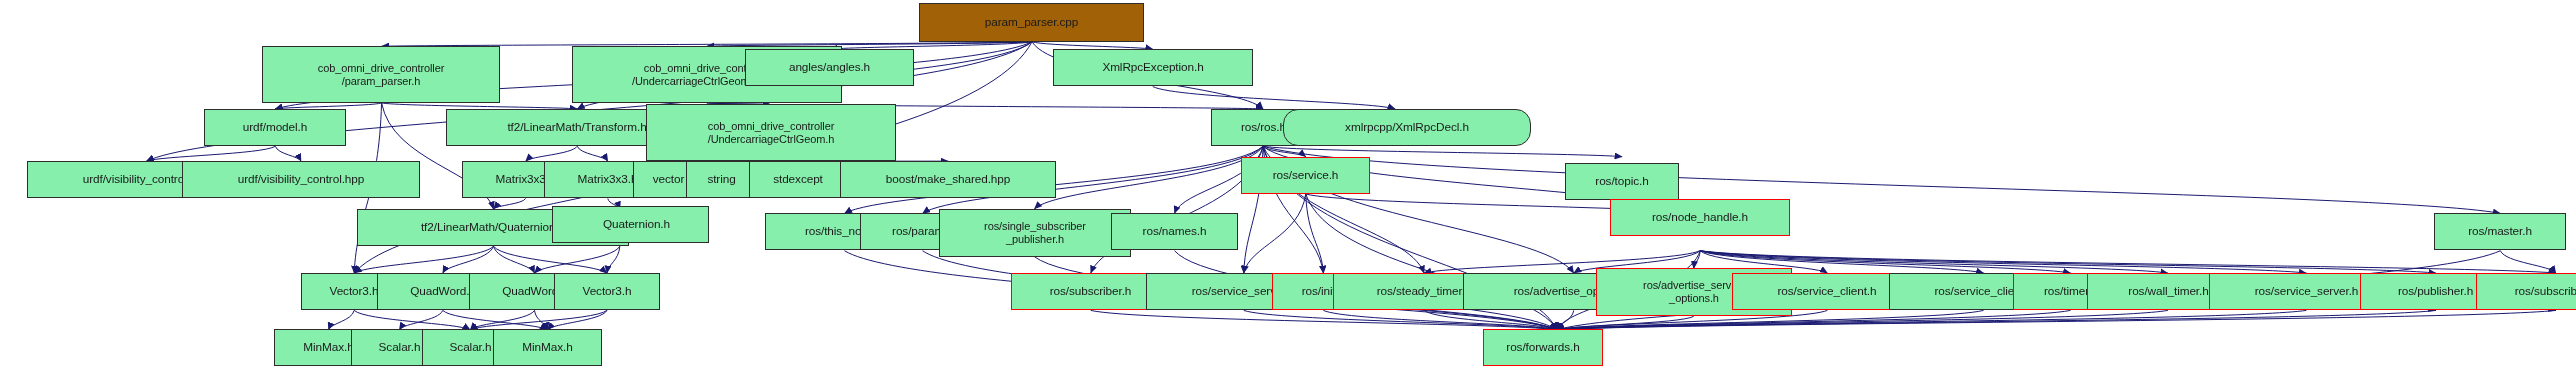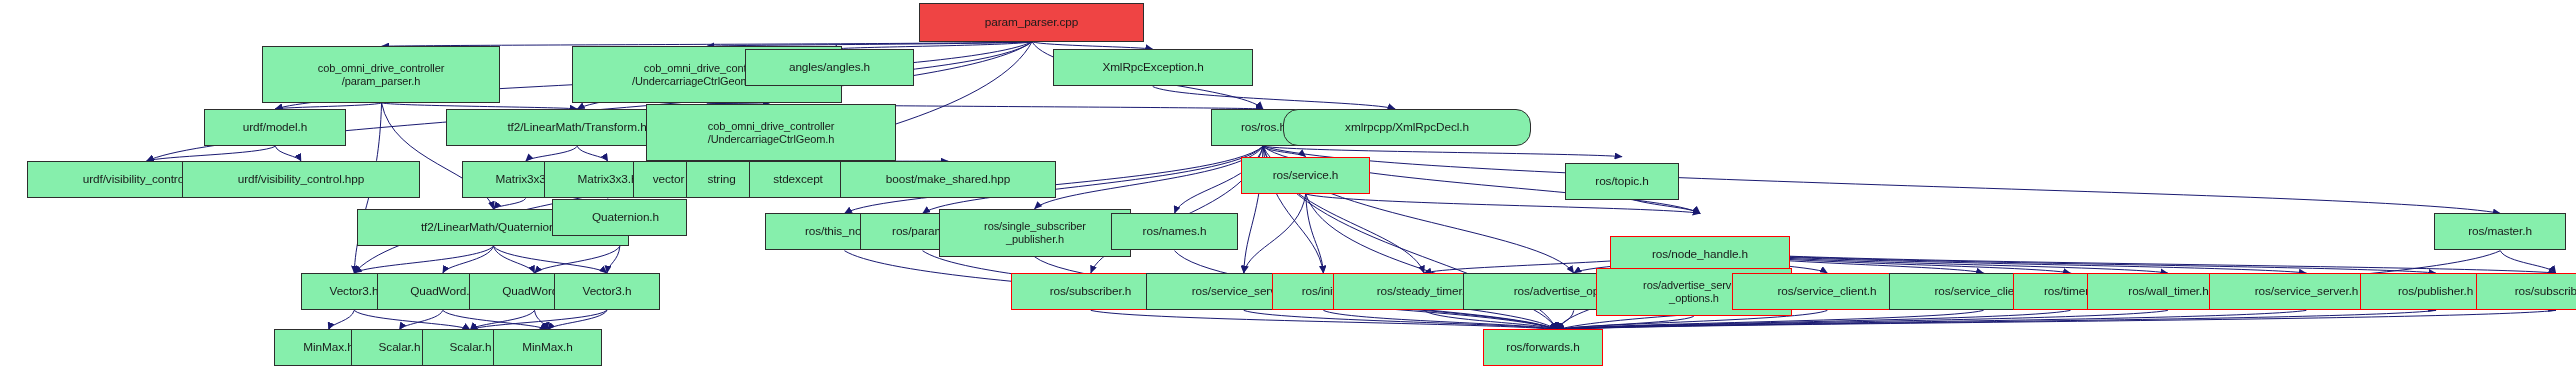--- a/index.html
+++ b/index.html
@@ -41,7 +41,7 @@
     z-index: 5;
   }
   .node.root {
-    background: #ef4444;
+    background: #a16207;
     border: 0.7px solid #2d2d2d;
   }
   .node.red {

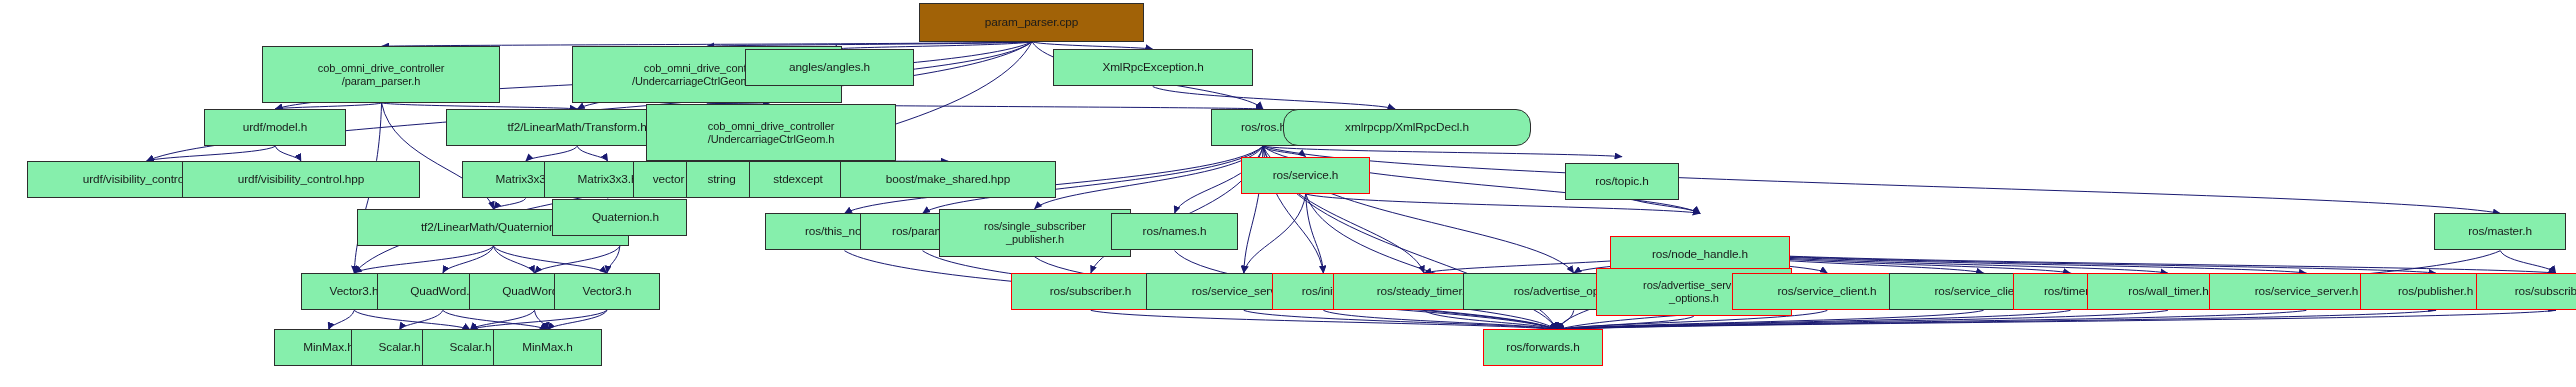--- a/index.html
+++ b/index.html
@@ -183,7 +183,7 @@
       <div class="node red" style="left: 1241px; top: 157px; width: 129px; height: 37px; font-size: 11.8px;">ros/service.h</div>
       <div class="node" style="left: 1565px; top: 157px; width: 114px; height: 37px; font-size: 11.8px; margin-top: 6px;">ros/topic.h</div>
       <div class="node" style="left: 357px; top: 209px; width: 272px; height: 37px; font-size: 11.8px;">tf2/LinearMath/Quaternion.h</div>
-      <div class="node" style="left: 552px; top: 199px; width: 135px; height: 37px; font-size: 11.8px; padding-left: 12px;">Quaternion.h</div>
+      <div class="node" style="left: 552px; top: 206px; width: 157px; height: 37px; font-size: 11.8px; padding-left: 12px;">Quaternion.h</div>
       <div class="node" style="left: 765px; top: 213px; width: 159px; height: 37px; font-size: 11.8px;">ros/this_node.h</div>
       <div class="node" style="left: 860px; top: 213px; width: 126px; height: 37px; font-size: 11.8px;">ros/param.h</div>
       <div class="node two-line" style="left: 939px; top: 209px; width: 192px; height: 48px; font-size: 11px;">ros/single_subscriber

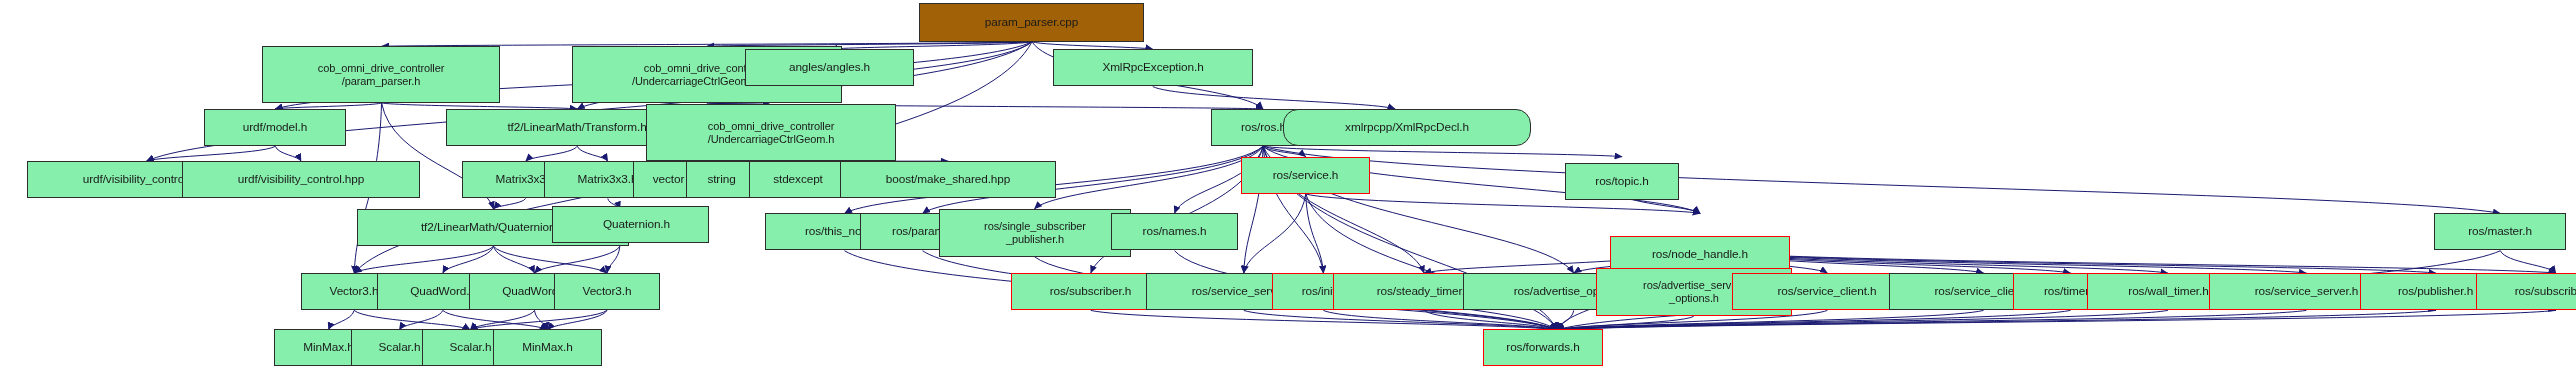--- a/index.html
+++ b/index.html
@@ -189,7 +189,7 @@
       <div class="node two-line" style="left: 939px; top: 209px; width: 192px; height: 48px; font-size: 11px;">ros/single_subscriber
 _publisher.h</div>
       <div class="node" style="left: 1111px; top: 213px; width: 127px; height: 37px; font-size: 11.8px;">ros/names.h</div>
-      <div class="node red" style="left: 1610px; top: 199px; width: 180px; height: 37px; font-size: 11.8px; margin-top: 37px;">ros/node_handle.h</div>
+      <div class="node red" style="left: 1610px; top: 199px; width: 180px; height: 37px; font-size: 11.8px;">ros/node_handle.h</div>
       <div class="node" style="left: 2434px; top: 213px; width: 132px; height: 37px; font-size: 11.8px;">ros/master.h</div>
       <div class="node" style="left: 301px; top: 273px; width: 106px; height: 37px; font-size: 11.8px;">Vector3.h</div>
       <div class="node" style="left: 377px; top: 273px; width: 132px; height: 37px; font-size: 11.8px;">QuadWord.h</div>

